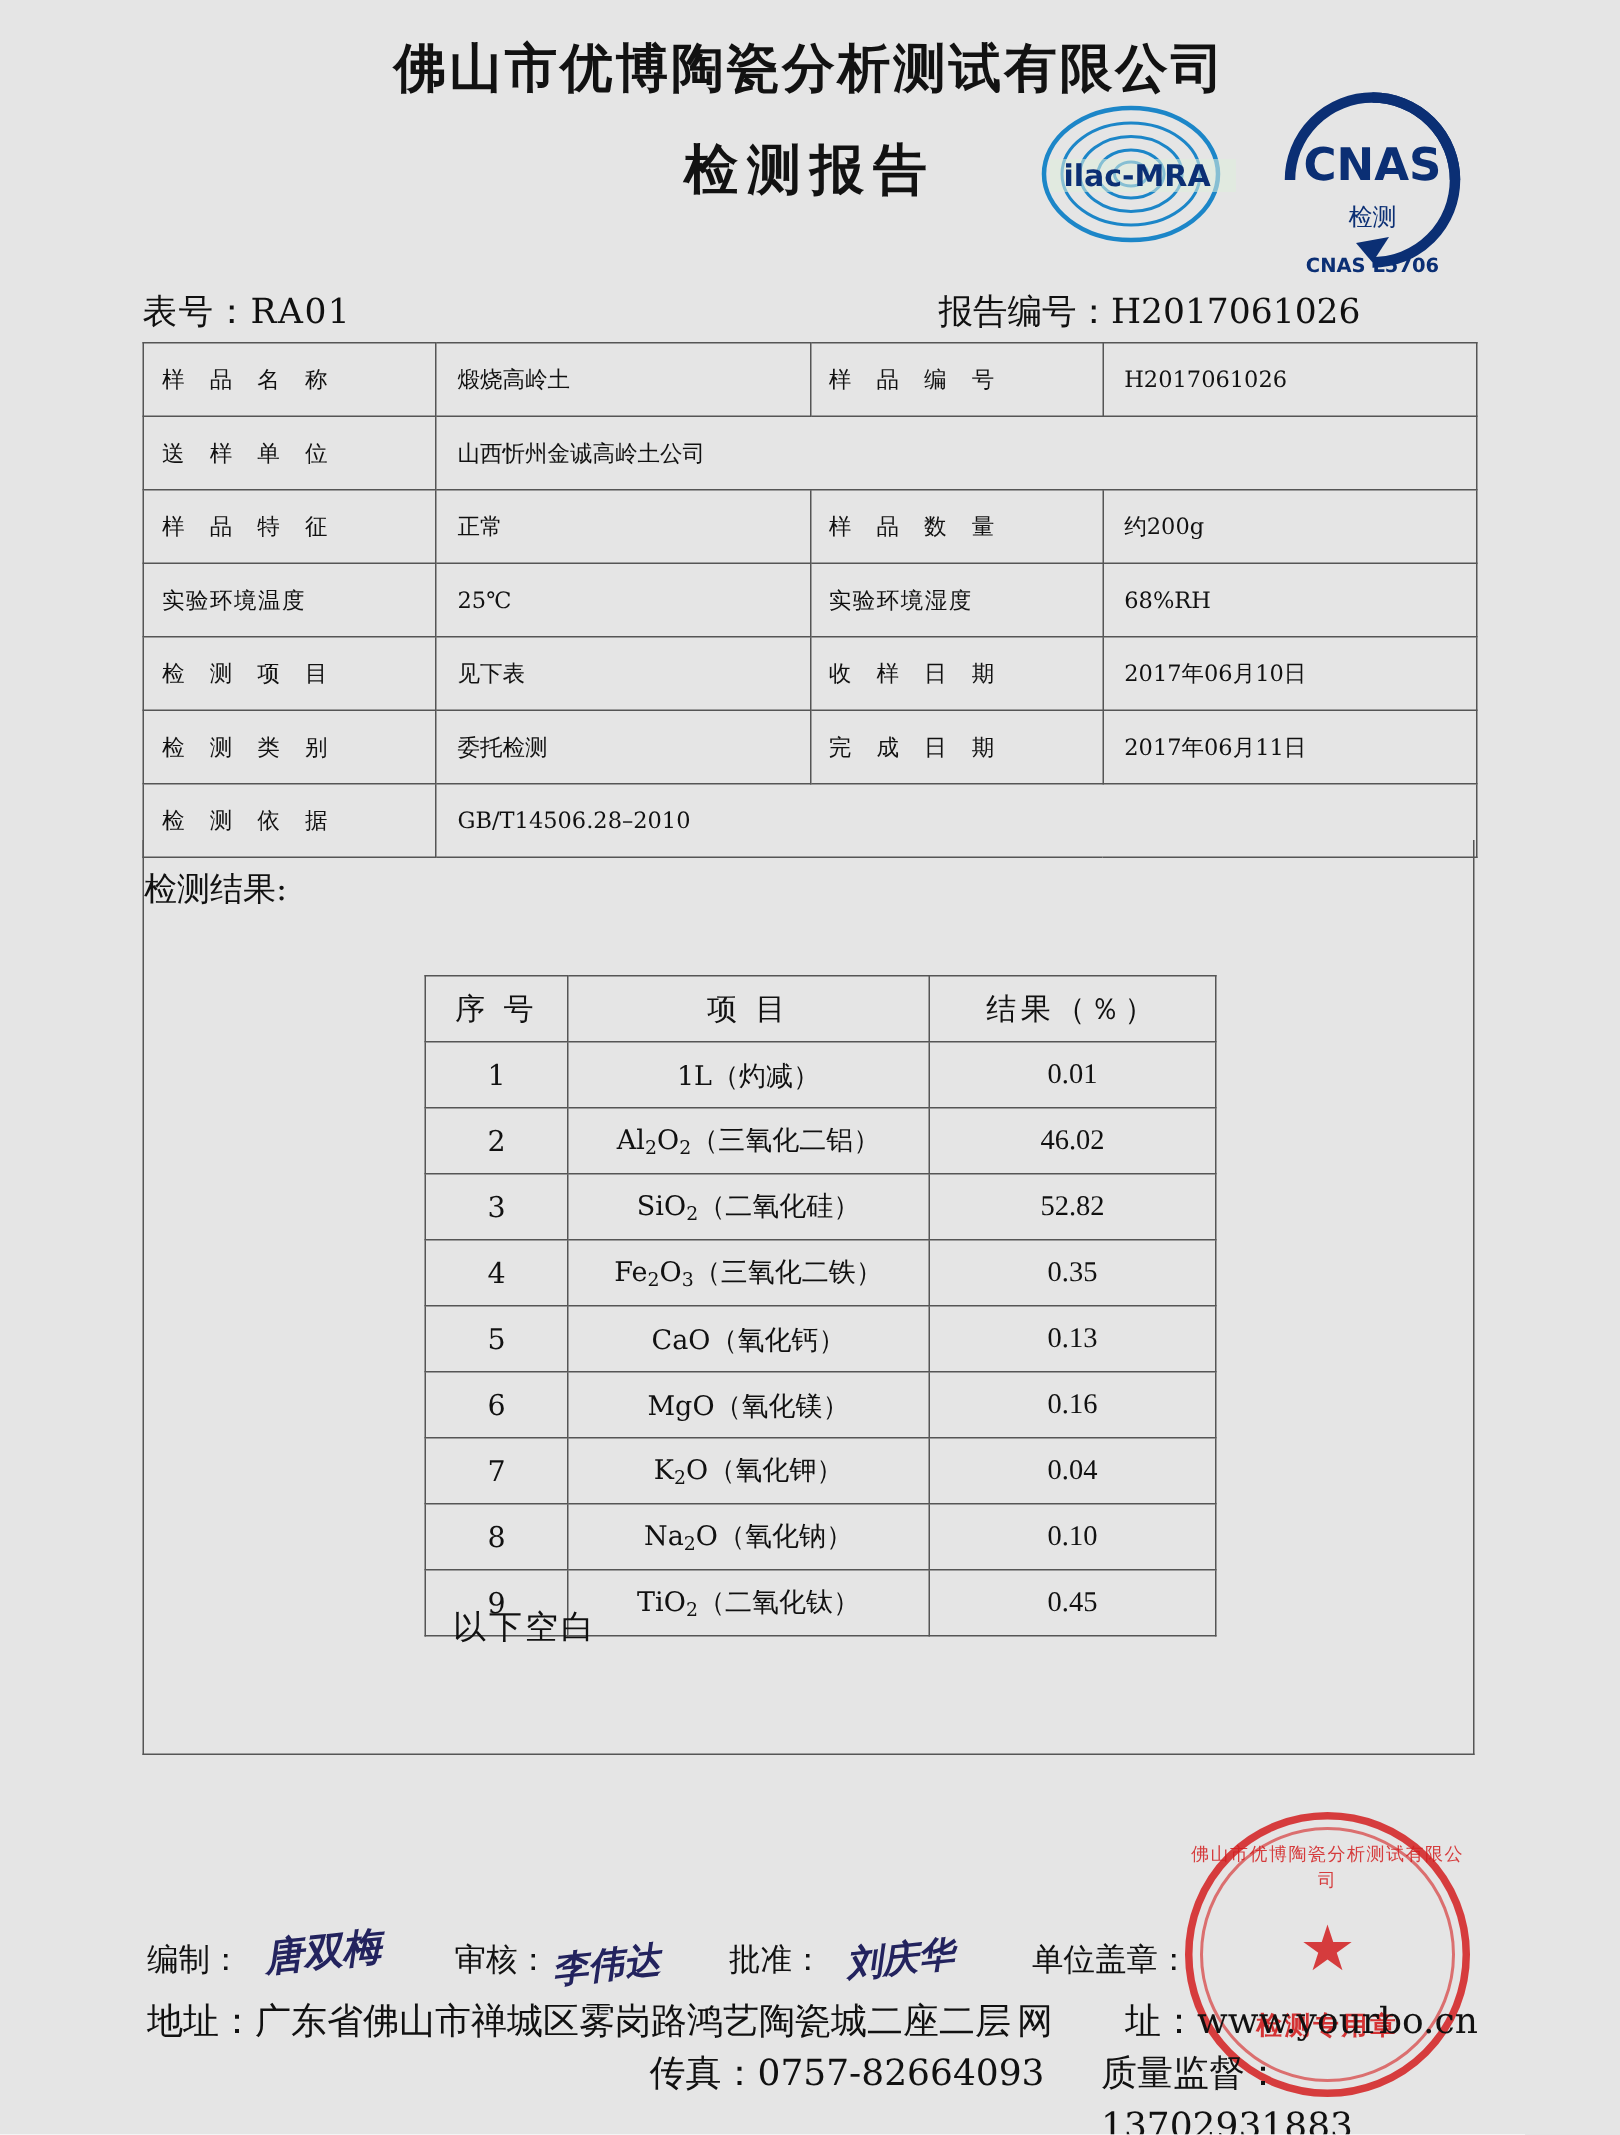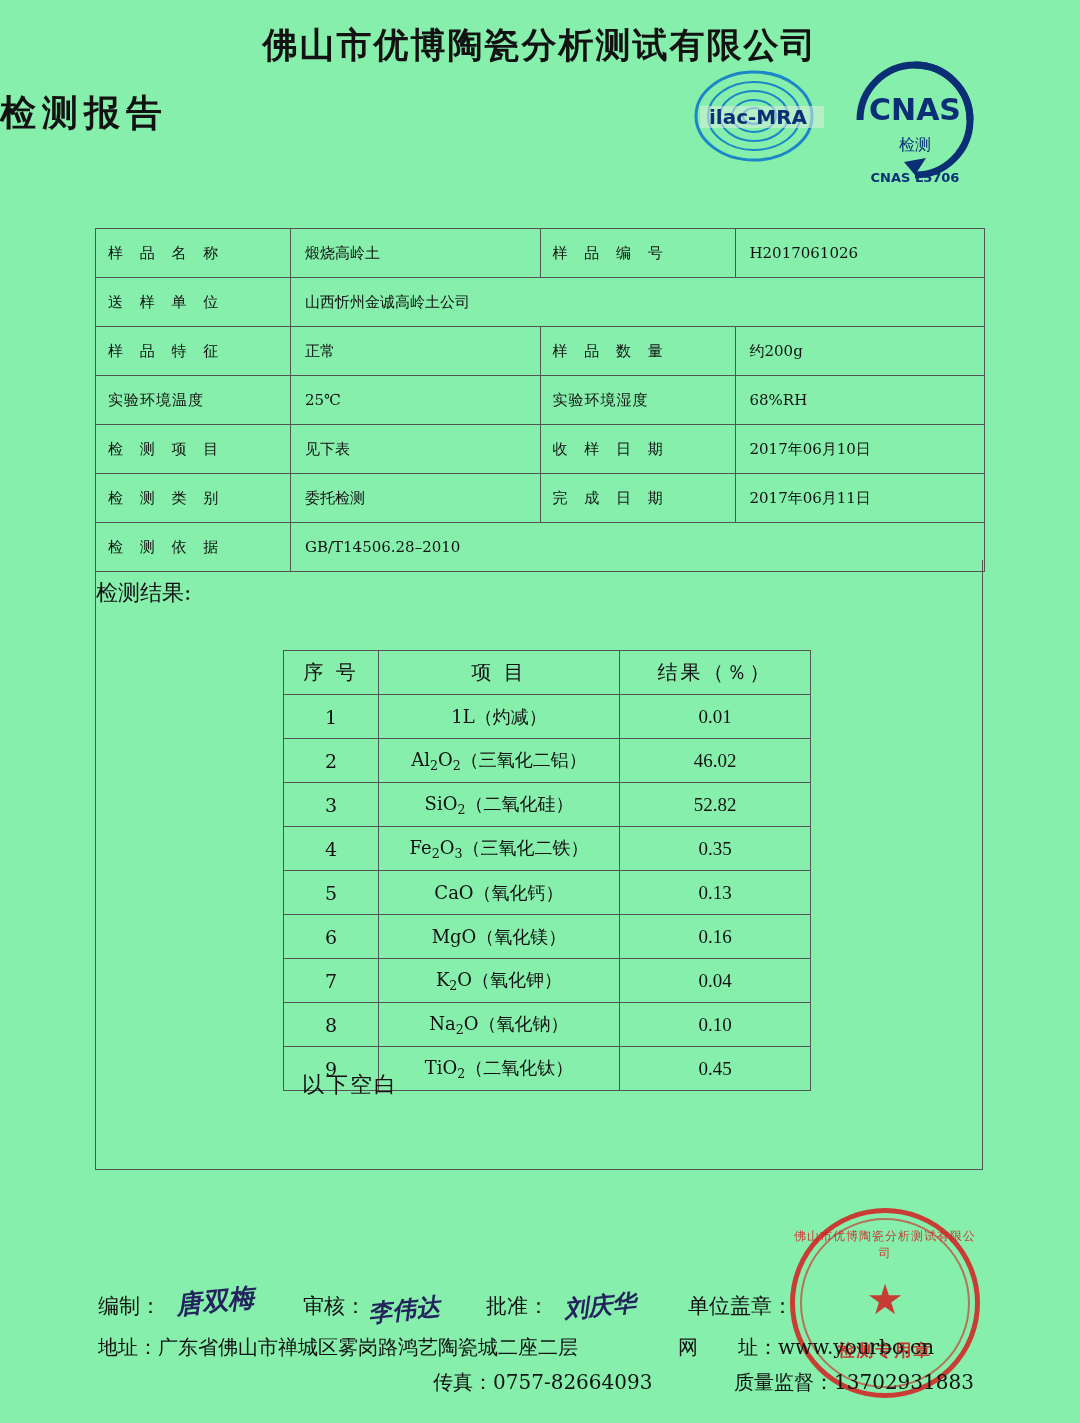--- a/index.html
+++ b/index.html
@@ -14,7 +14,7 @@
     position: relative;
     width: 1080px;
     height: 1423px;
-    background: #86efac;
+    background: #e5e5e5;
     overflow: hidden;
   }
   

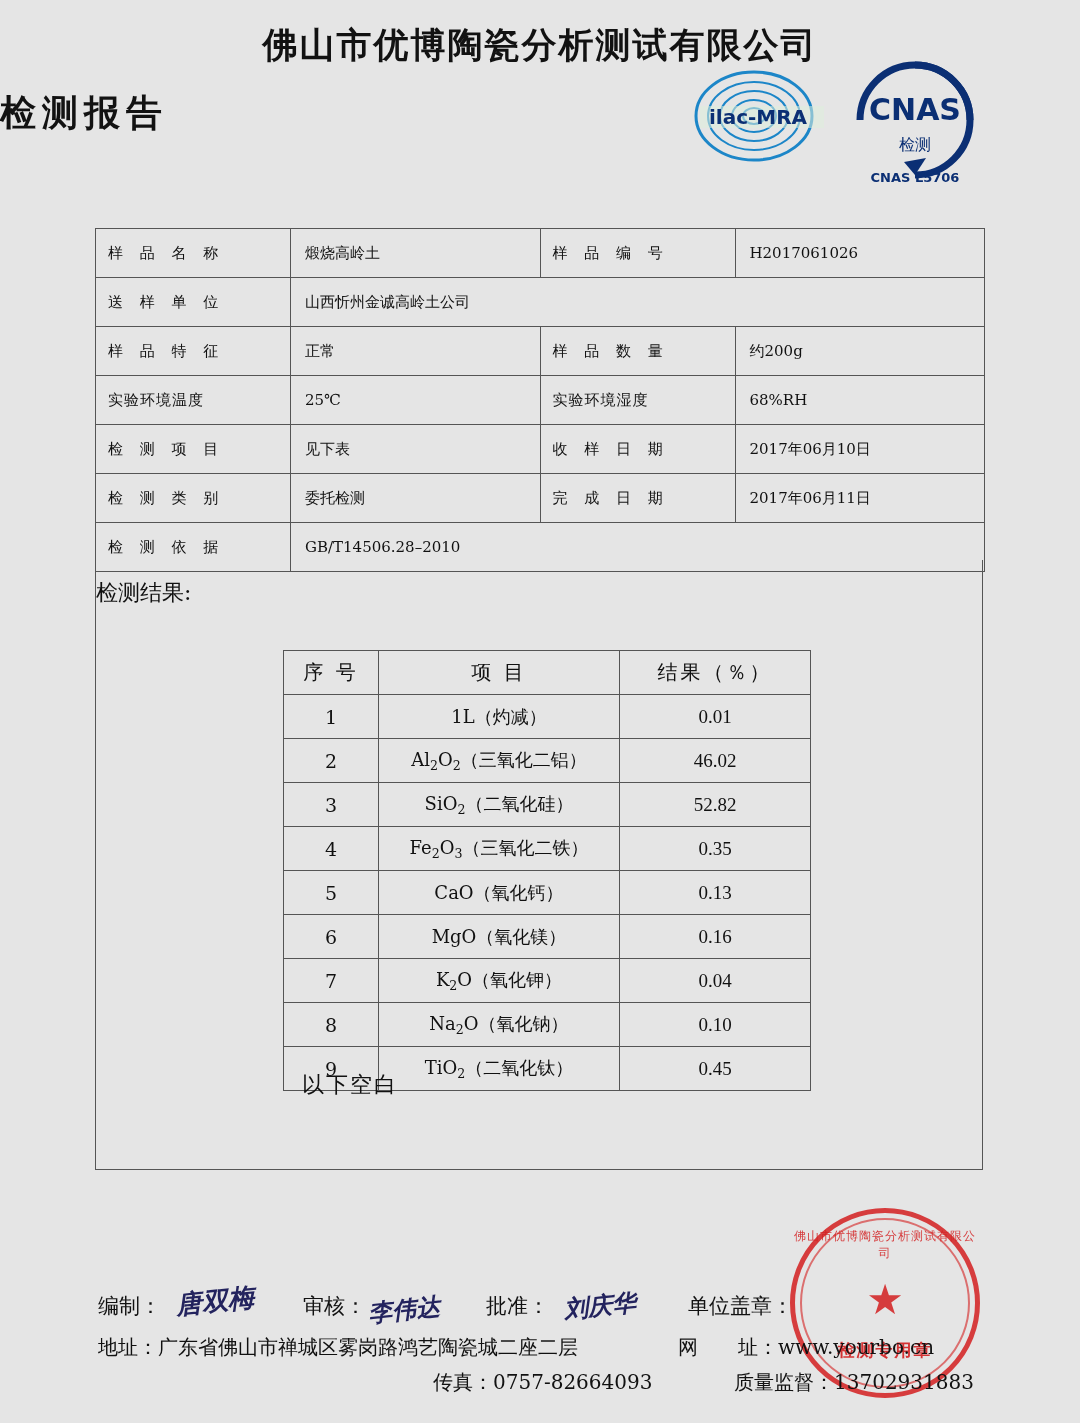--- a/index.html
+++ b/index.html
@@ -28,6 +28,7 @@
     padding-top: 22px;
   }
   .doc-subtitle {
+    text-align: center;
     font-family: "DejaVu Serif", "Liberation Serif", serif;
     font-size: 36px;
     font-weight: bold;

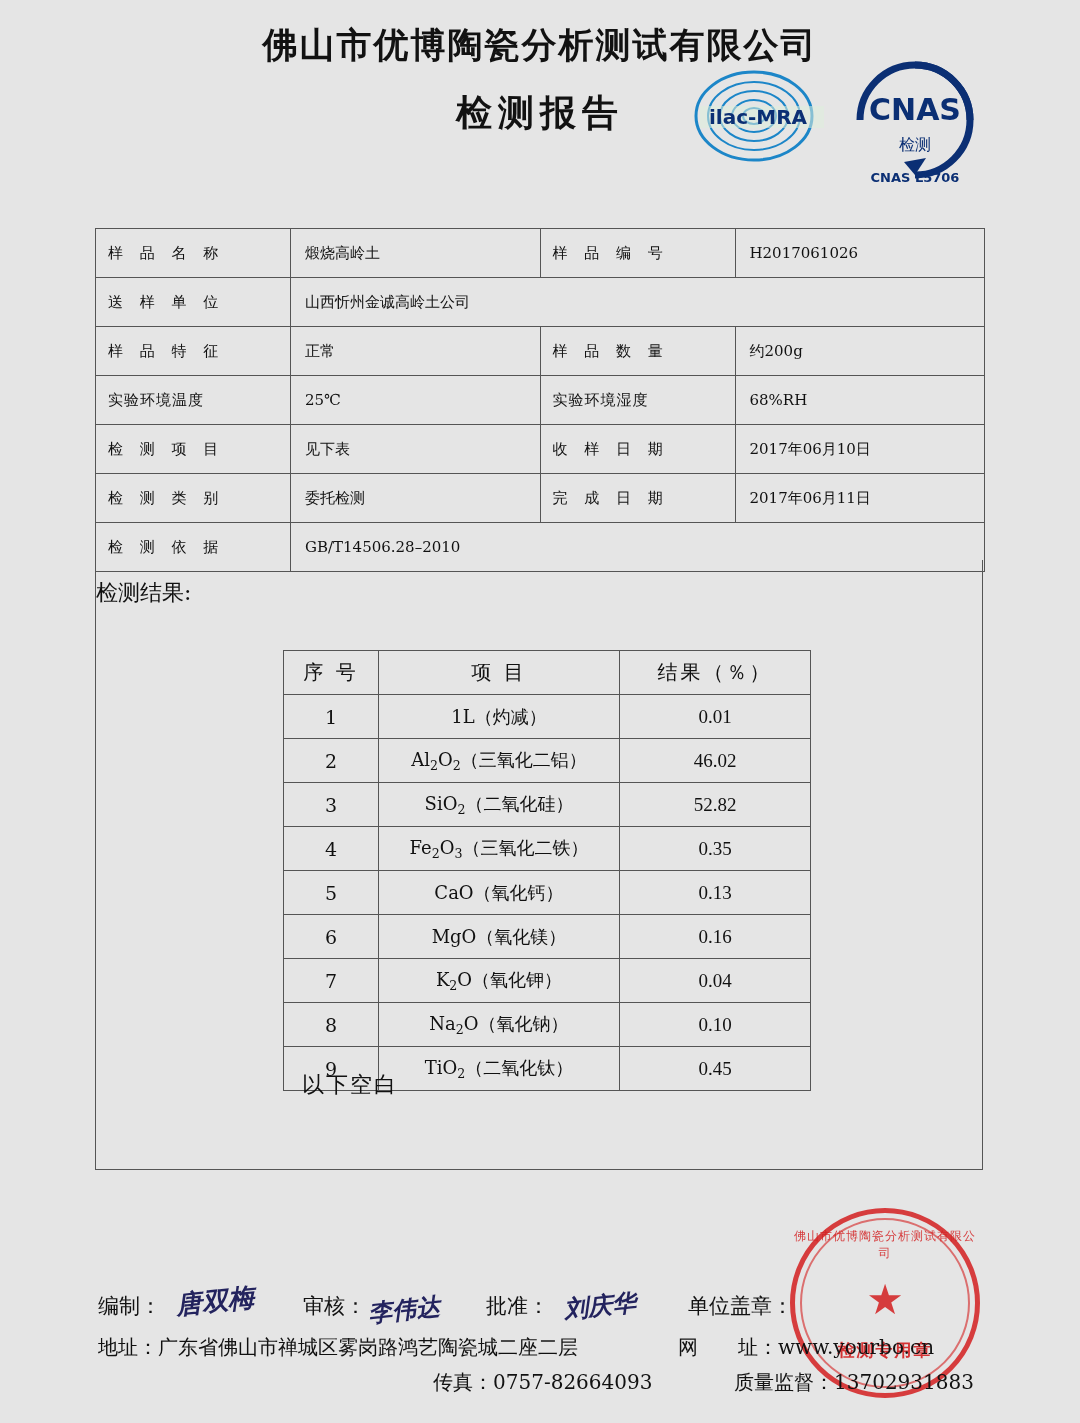--- a/index.html
+++ b/index.html
@@ -304,6 +304,10 @@
     <div class="cnas-label">CNAS L5706</div>
   </div>
 
+  <div class="meta-row">
+    <div class="left">表号：RA01</div>
+    <div class="right">报告编号：H2017061026</div>
+  </div>
 
   <table class="info-table">
     <tbody>

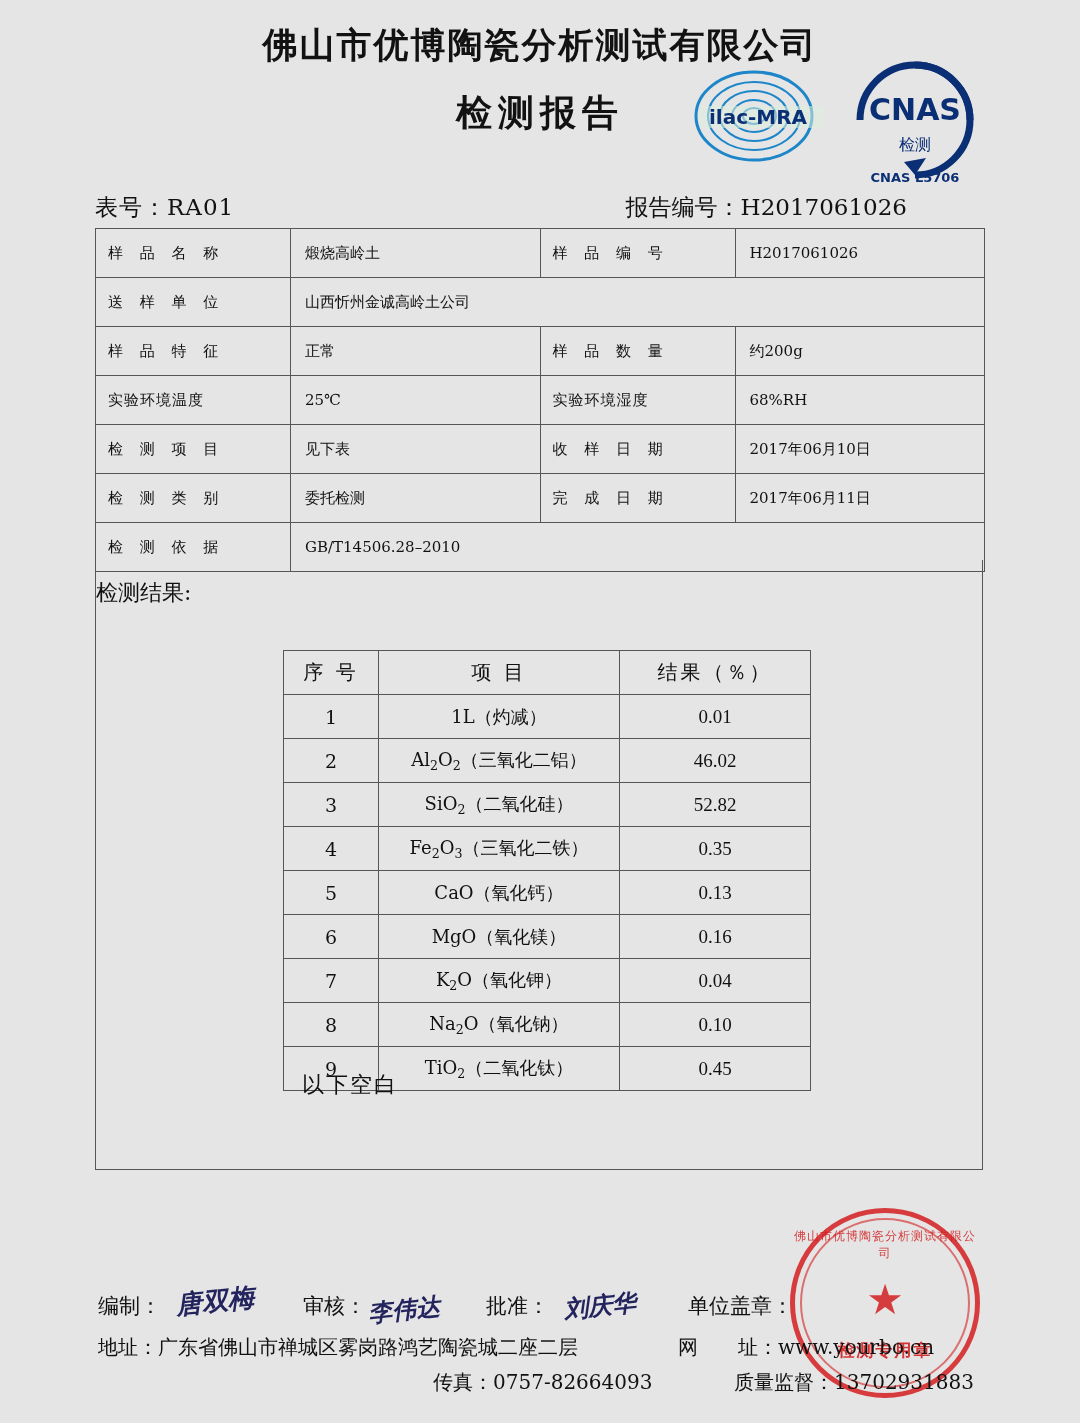--- a/index.html
+++ b/index.html
@@ -209,7 +209,7 @@
     left: 98px;
     width: 890px;
     font-family: "DejaVu Serif", "Liberation Serif", serif;
-    font-size: 20px;
+    font-size: 24px;
     color: #111;
     line-height: 35px;
   }

